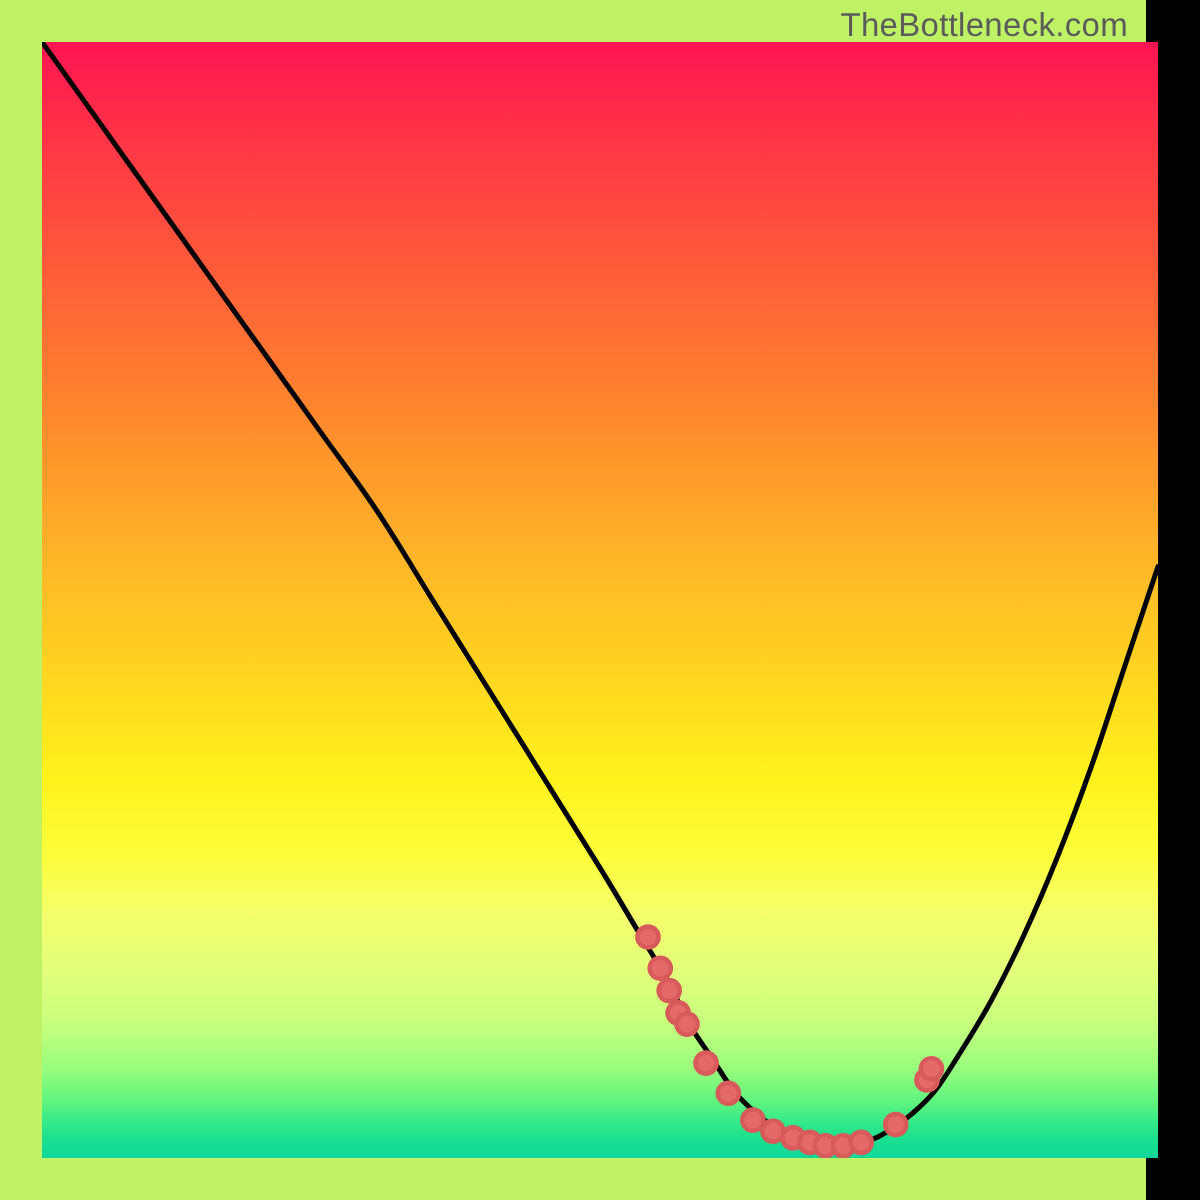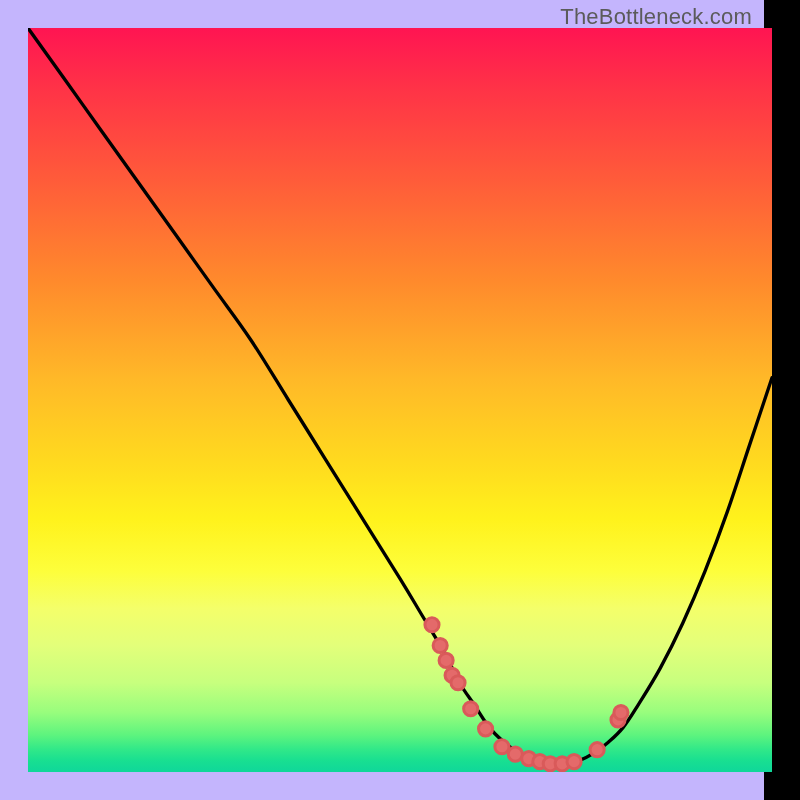--- a/index.html
+++ b/index.html
@@ -15,7 +15,7 @@
     position: relative;
     width: 764px;
     height: 800px;
-    background: #c4b5fd;
+    background: #bef264;
     text-decoration: underline;
   }
   .watermark {

